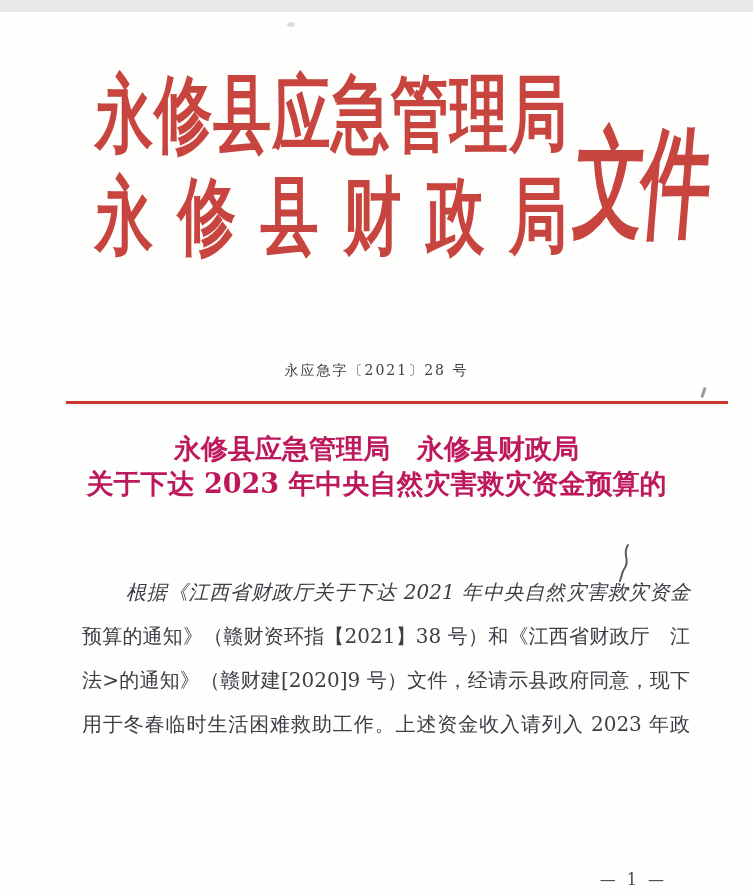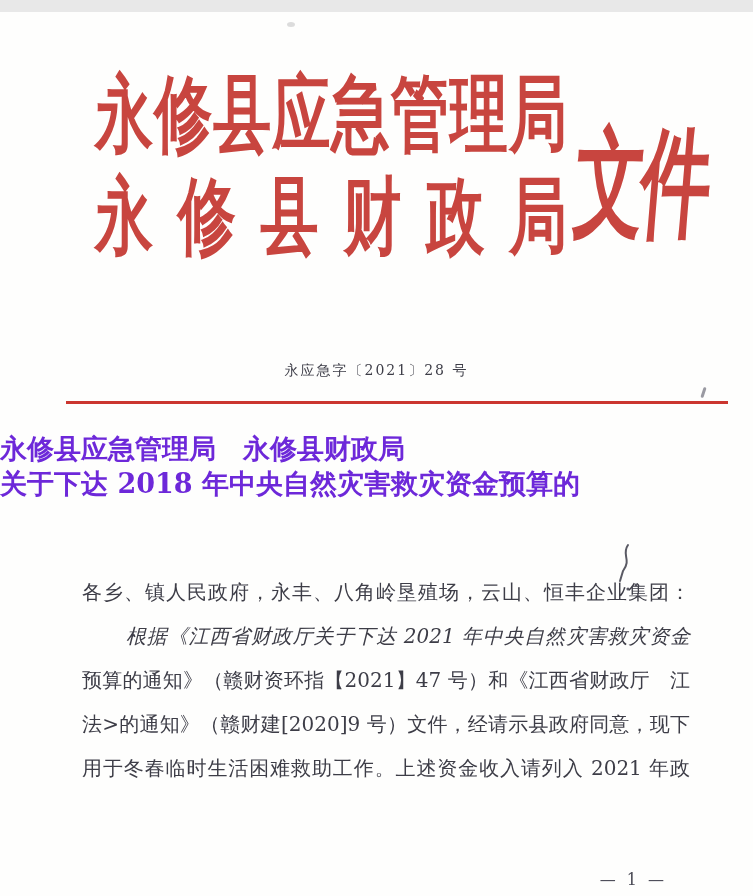--- a/index.html
+++ b/index.html
@@ -70,10 +70,11 @@
     top: 419px;
     left: 0;
     width: 100%;
+    text-align: center;
     font-size: 27px;
     font-weight: bold;
     line-height: 35px;
-    color: #6d28d9;
+    color: #be185d;
   }
   .doc-title .t3 { letter-spacing: 8px; }
 

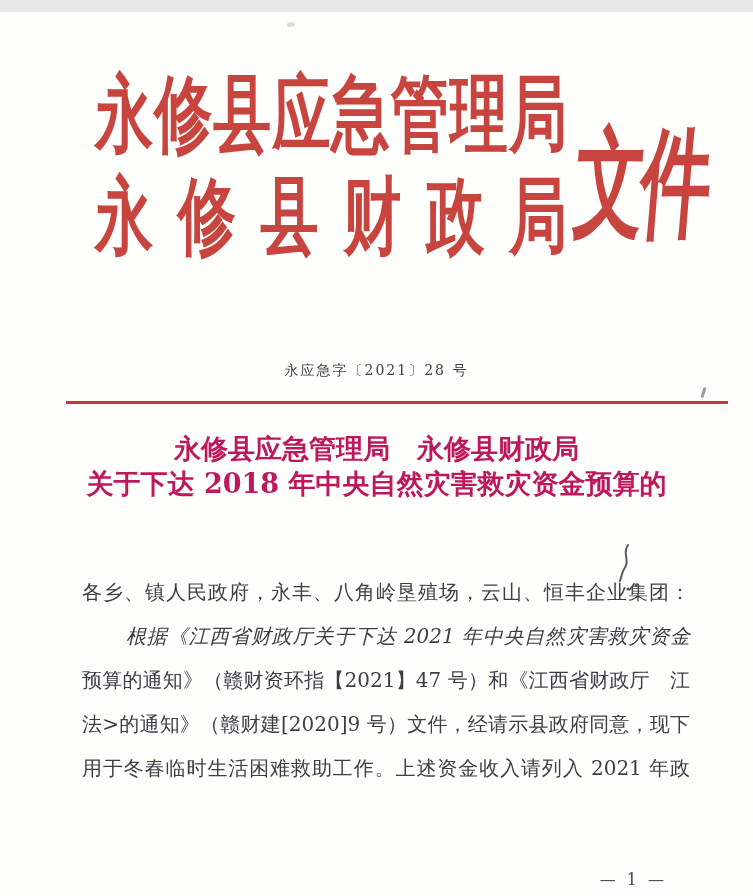--- a/index.html
+++ b/index.html
@@ -138,7 +138,7 @@
 
   <div class="doc-title">
     <div class="t1">永修县应急管理局　永修县财政局</div>
-    <div class="t2">关于下达 2018 年中央自然灾害救灾资金预算的</div>
+    <div class="t2">关于下达 2023 年中央自然灾害救灾资金预算的</div>
   </div>
 
   <div class="ink-mark">

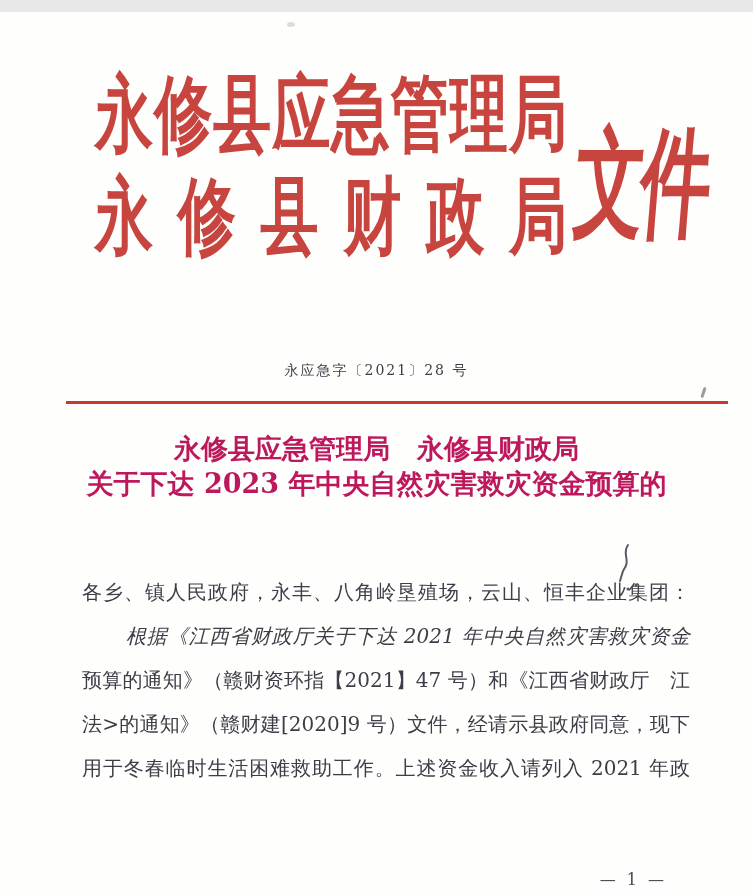--- a/index.html
+++ b/index.html
@@ -150,7 +150,6 @@
   </div>
 
   <div class="body-block">
-    <div class="body-line">各乡、镇人民政府，永丰、八角岭垦殖场，云山、恒丰企业集团：</div>
     <div class="body-line indent">根据《江西省财政厅关于下达 2021 年中央自然灾害救灾资金</div>
     <div class="body-line">预算的通知》（赣财资环指【2021】47 号）和《江西省财政厅　江</div>
     <div class="body-line">法&gt;的通知》（赣财建[2020]9 号）文件，经请示县政府同意，现下</div>

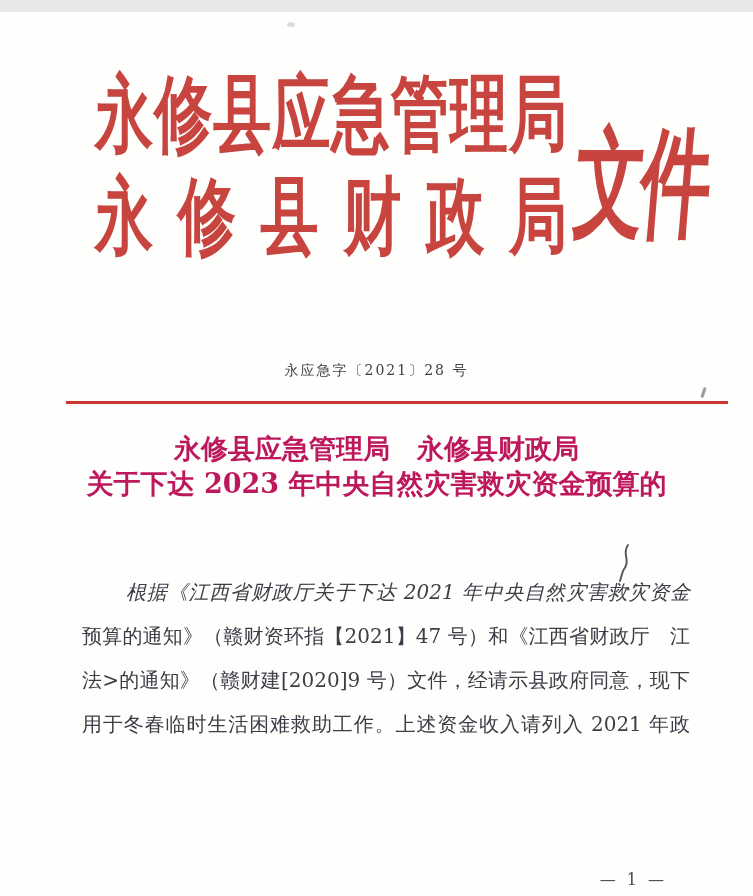--- a/index.html
+++ b/index.html
@@ -151,7 +151,7 @@
 
   <div class="body-block">
     <div class="body-line indent">根据《江西省财政厅关于下达 2021 年中央自然灾害救灾资金</div>
-    <div class="body-line">预算的通知》（赣财资环指【2021】47 号）和《江西省财政厅　江</div>
+    <div class="body-line">预算的通知》（赣财资环指【2021】38 号）和《江西省财政厅　江</div>
     <div class="body-line">法&gt;的通知》（赣财建[2020]9 号）文件，经请示县政府同意，现下</div>
     <div class="body-line">用于冬春临时生活困难救助工作。上述资金收入请列入 2021 年政</div>
   </div>

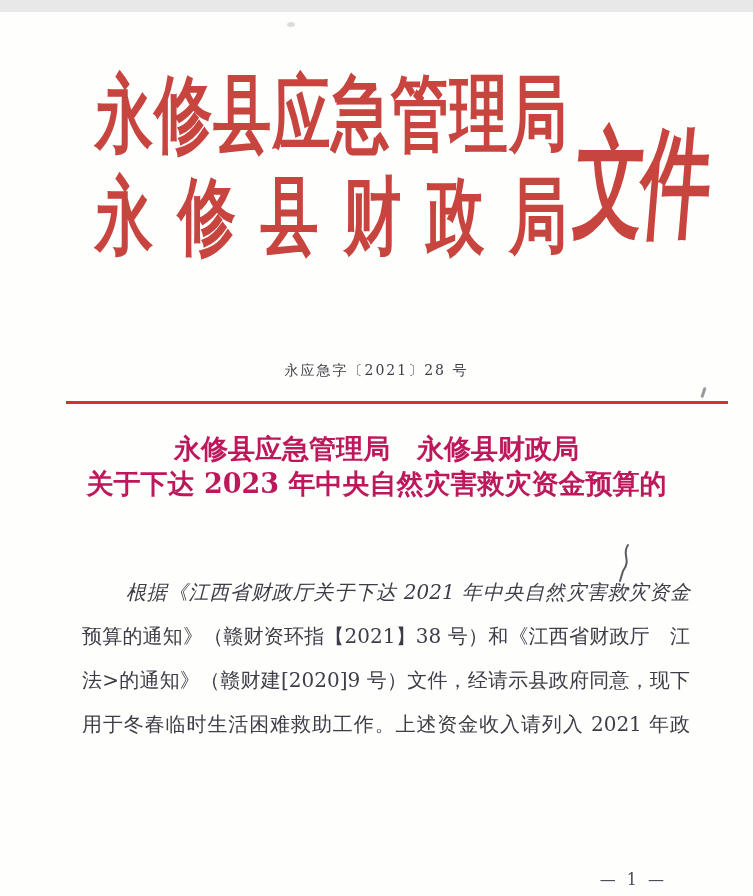--- a/index.html
+++ b/index.html
@@ -153,7 +153,7 @@
     <div class="body-line indent">根据《江西省财政厅关于下达 2021 年中央自然灾害救灾资金</div>
     <div class="body-line">预算的通知》（赣财资环指【2021】38 号）和《江西省财政厅　江</div>
     <div class="body-line">法&gt;的通知》（赣财建[2020]9 号）文件，经请示县政府同意，现下</div>
-    <div class="body-line">用于冬春临时生活困难救助工作。上述资金收入请列入 2021 年政</div>
+    <div class="body-line">用于冬春临时生活困难救助工作。上述资金收入请列入 2023 年政</div>
   </div>
 
   <div class="page-number">— 1 —</div>

